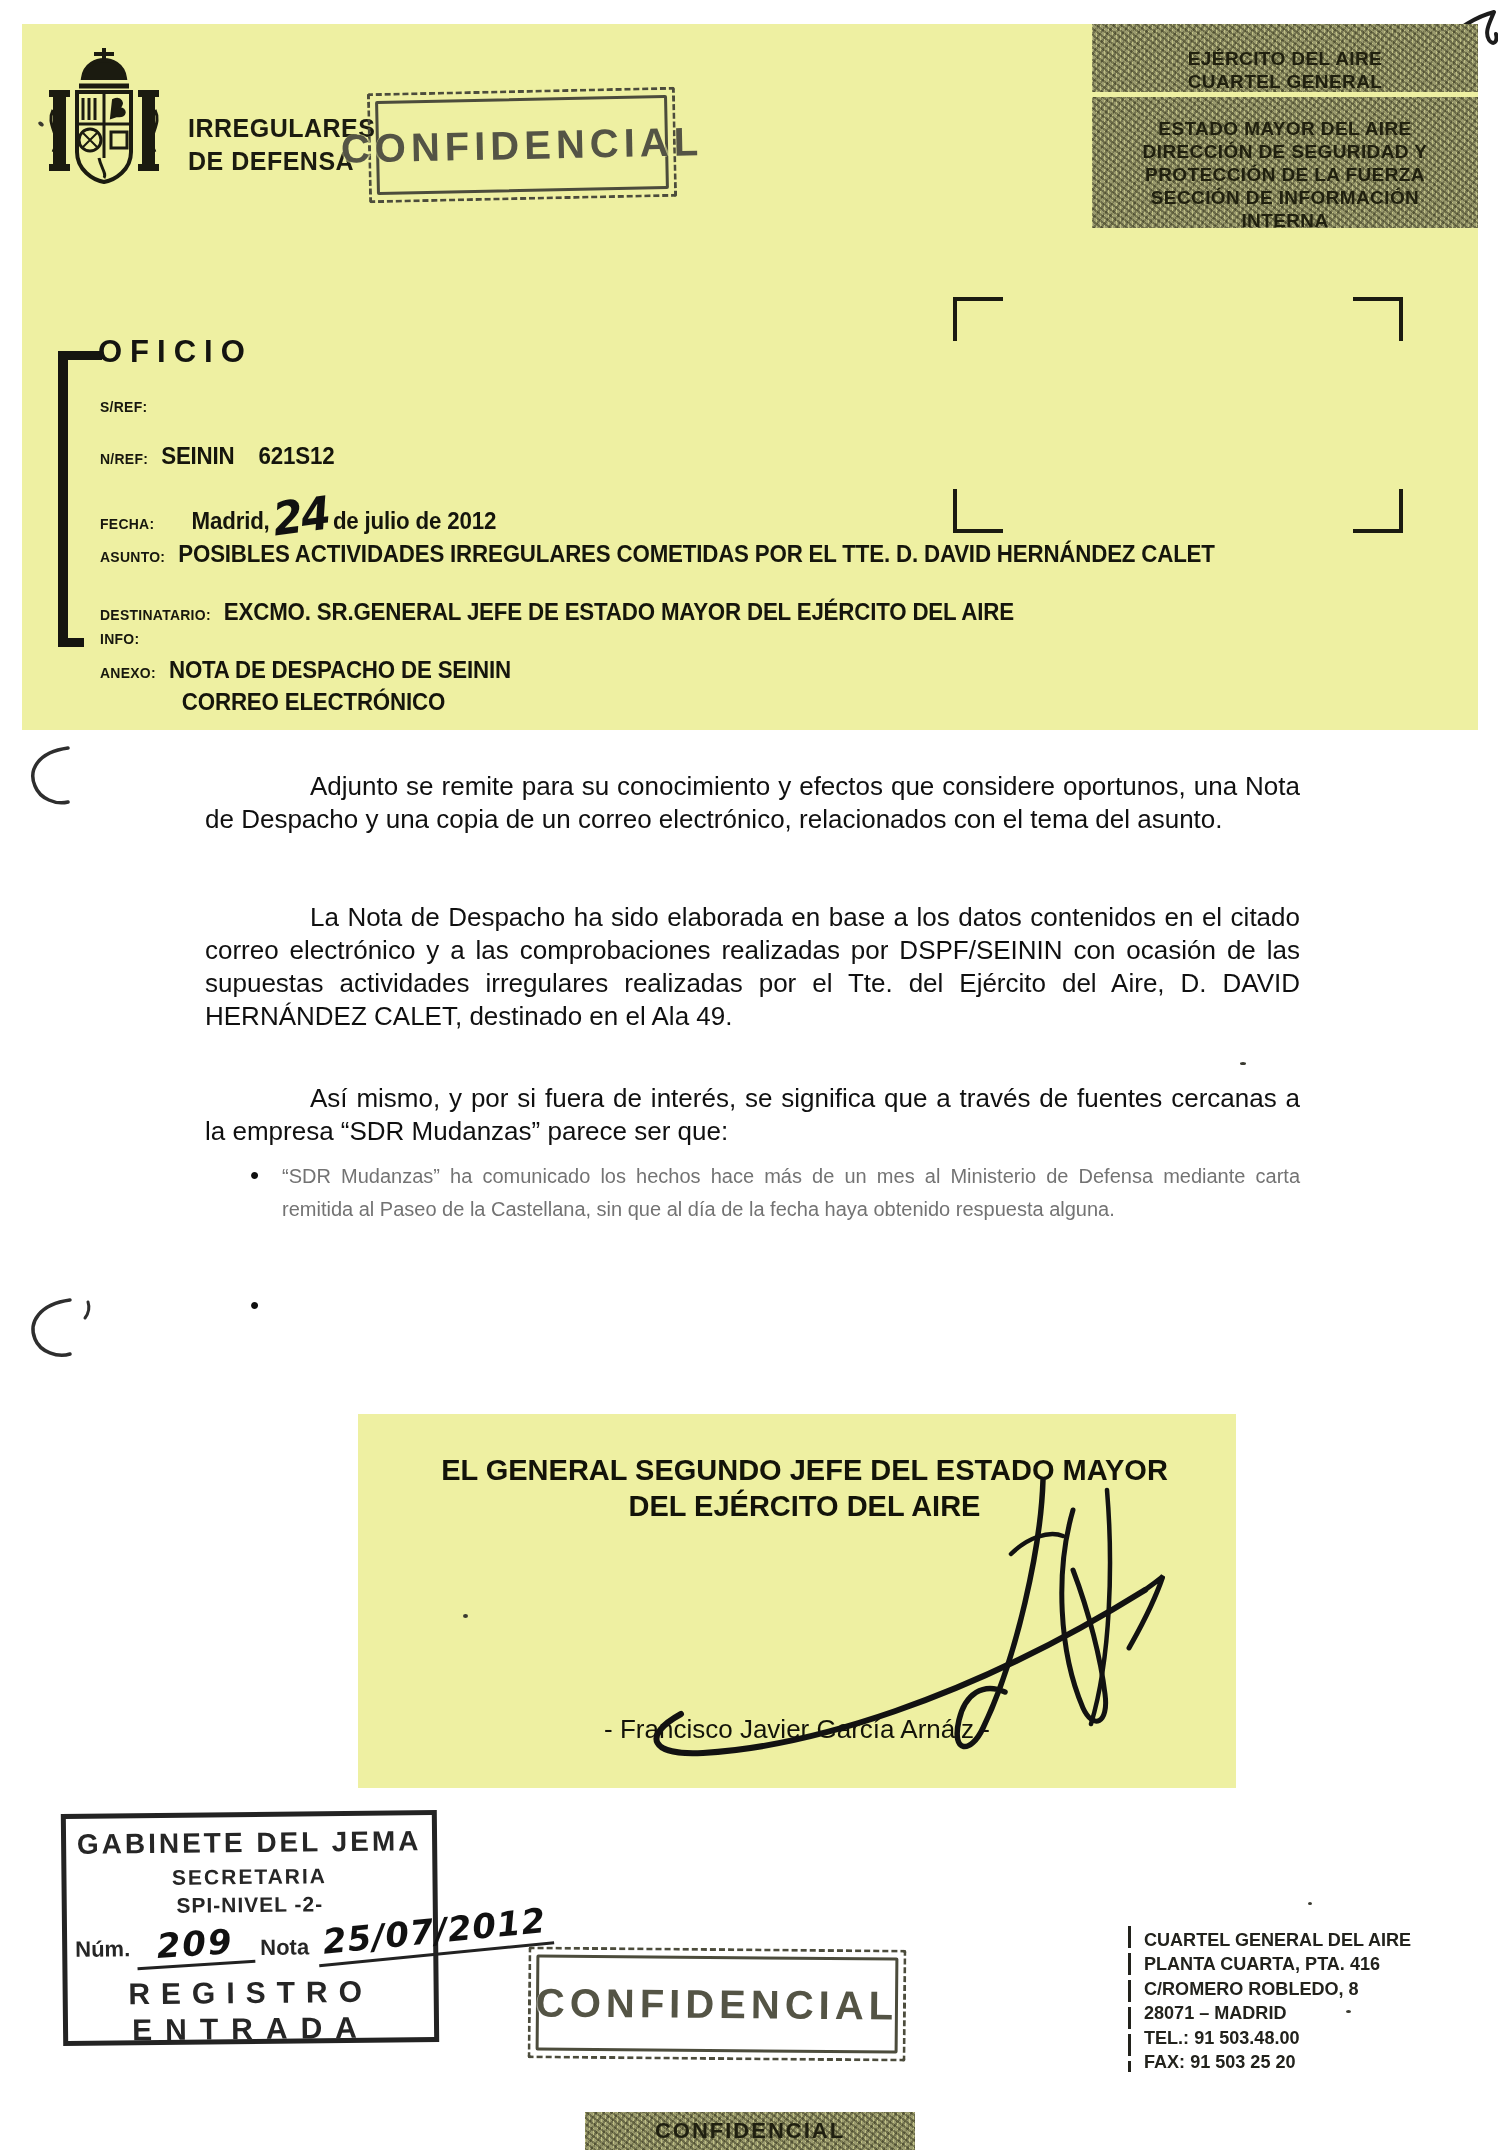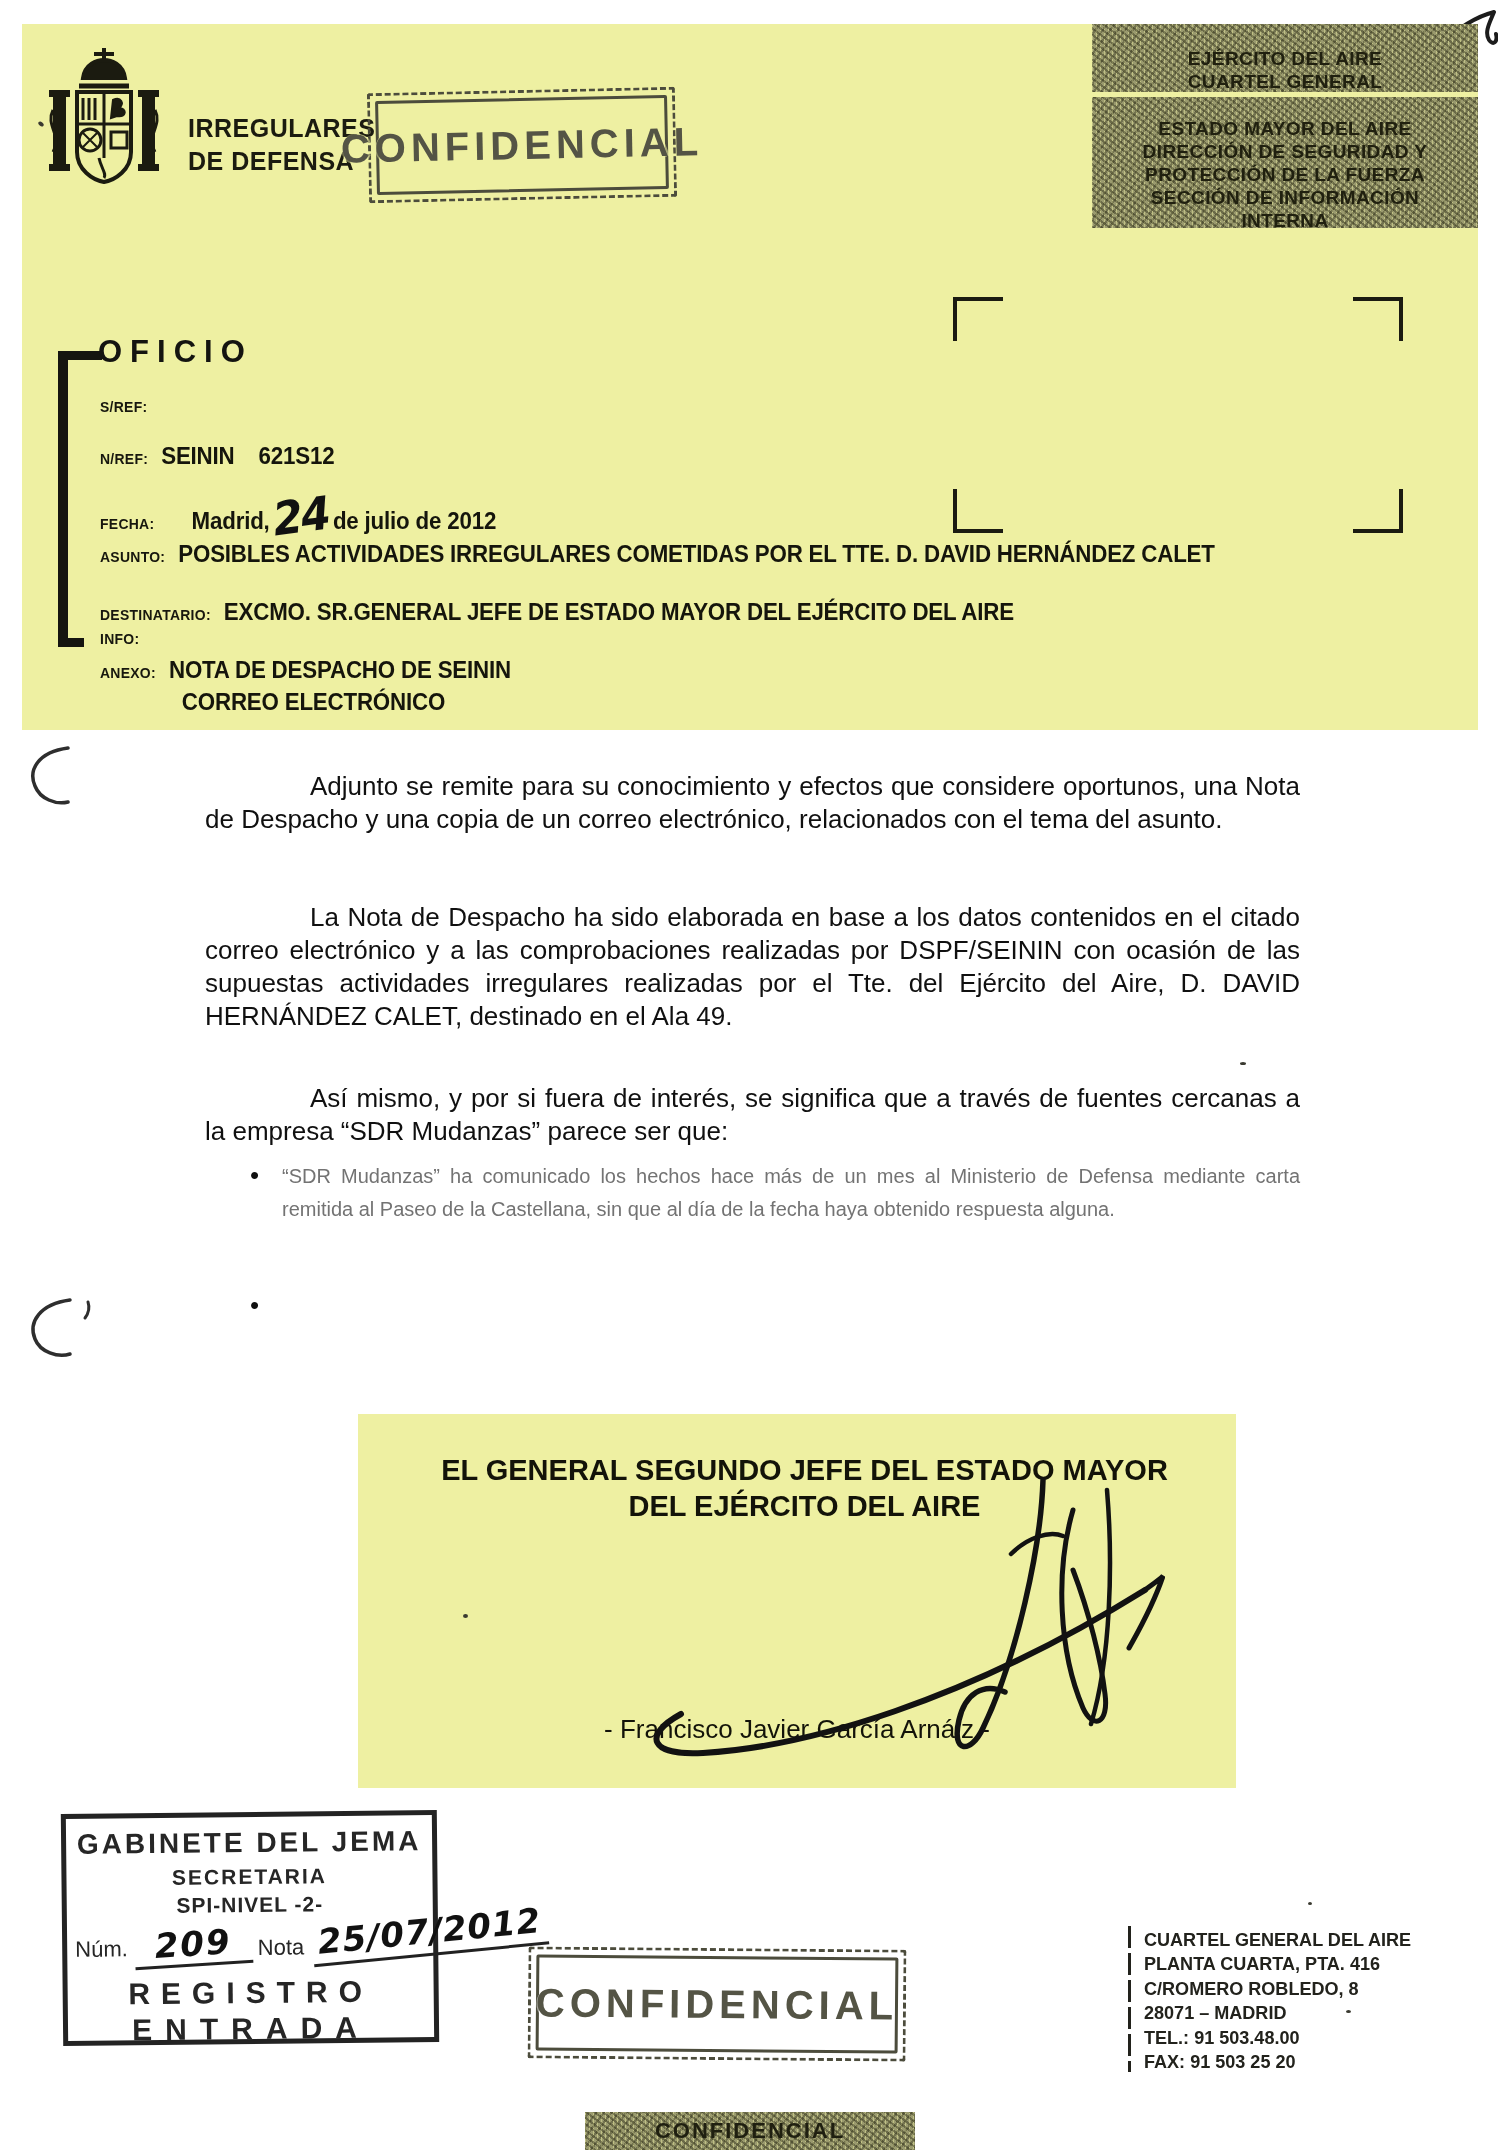--- a/index.html
+++ b/index.html
@@ -69,7 +69,7 @@
   .reg2{font-size:21px;font-weight:700;letter-spacing:2px;text-align:center;margin-top:6px;}
   .reg3{font-size:21px;font-weight:700;letter-spacing:1px;text-align:center;margin-top:4px;}
   .regnum{display:flex;align-items:baseline;margin:6px 0 0 8px;white-space:nowrap;}
-  .reglabel{font-size:22px;font-weight:400;}
+  .reglabel{font-size:22px;font-weight:700;}
   .hnum{font-size:34px;letter-spacing:2px;border-bottom:3px solid #222;min-width:118px;
         text-align:center;transform:rotate(-3deg);margin:0 6px;}
   .hdate{font-size:34px;letter-spacing:1px;border-bottom:3px solid #222;padding:0 6px 2px;

